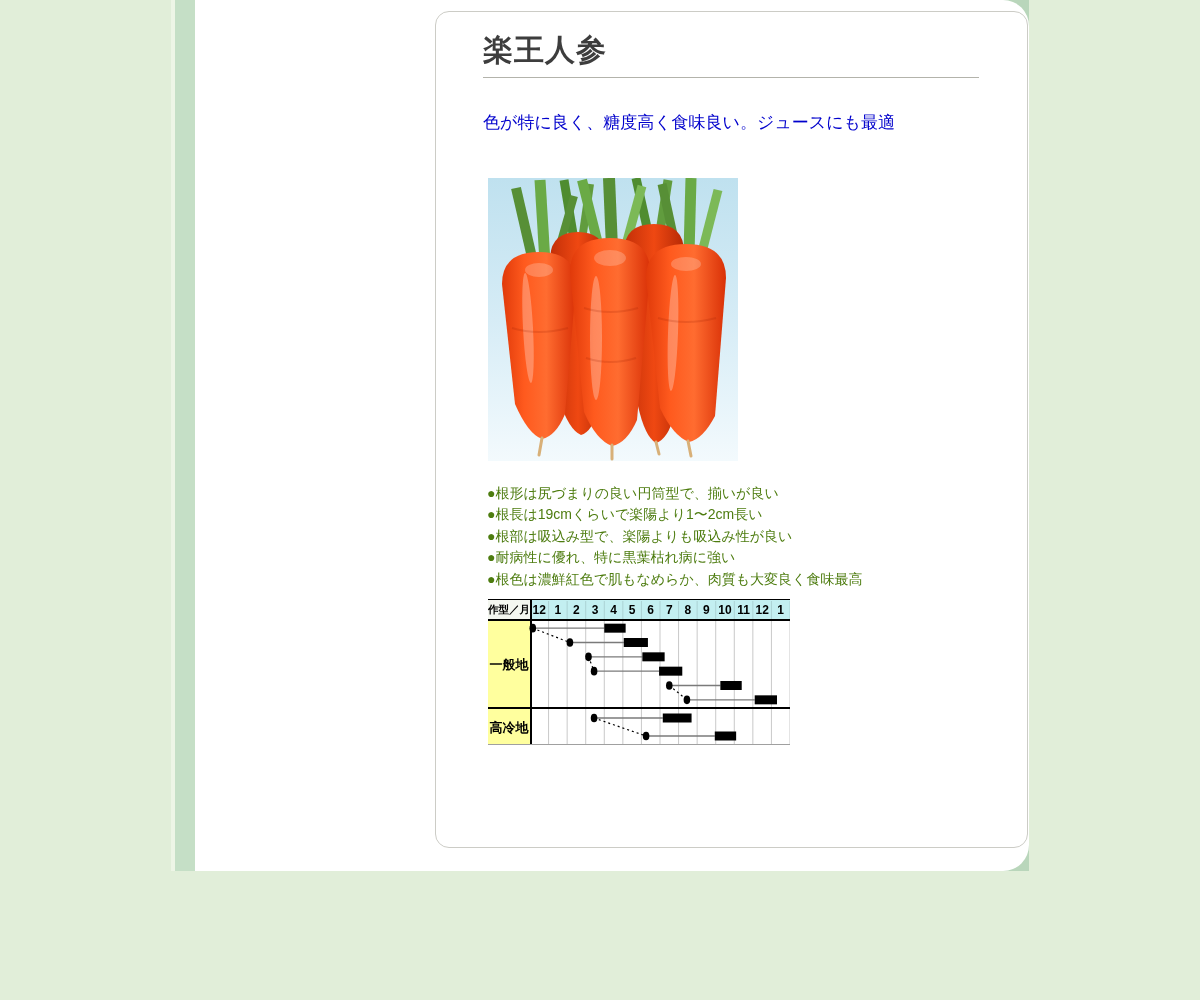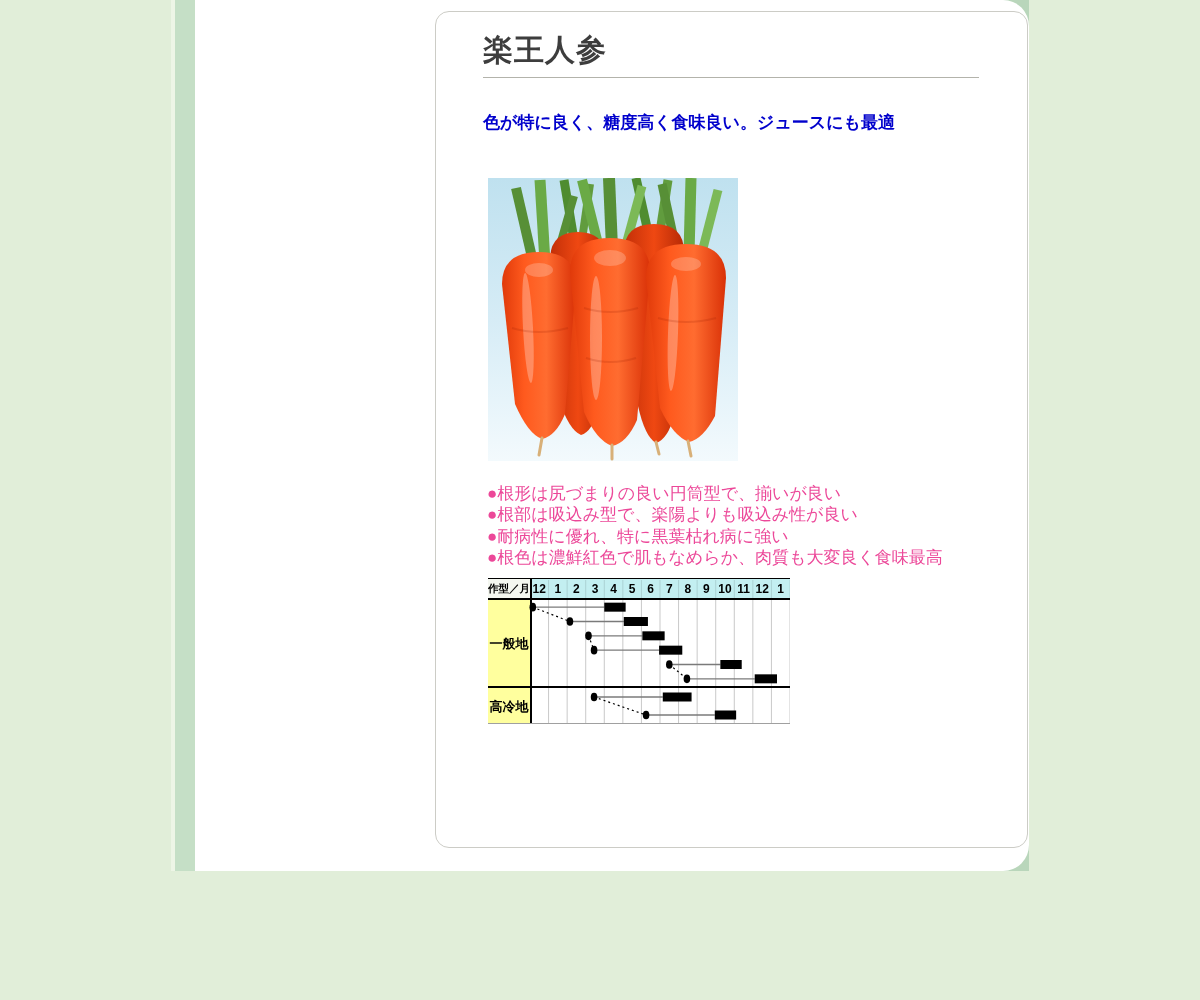--- a/index.html
+++ b/index.html
@@ -27,7 +27,7 @@
     color:#3d3d3d;letter-spacing:1px;
   }
   hr.title-divider{margin:9px 0 0;border:none;border-top:1px solid #b3b3ab;}
-  p.subtitle{margin:35px 0 0;font-size:17px;line-height:19px;font-weight:bold;color:#0000cc;}
+  p.subtitle{margin:35px 0 0;font-size:17px;line-height:19px;font-weight:normal;color:#0000cc;}
   svg.photo{display:block;margin:46px 0 0 5px;}
   ul.features{
     list-style:none;margin:22px 0 0;padding:0 0 0 4px;

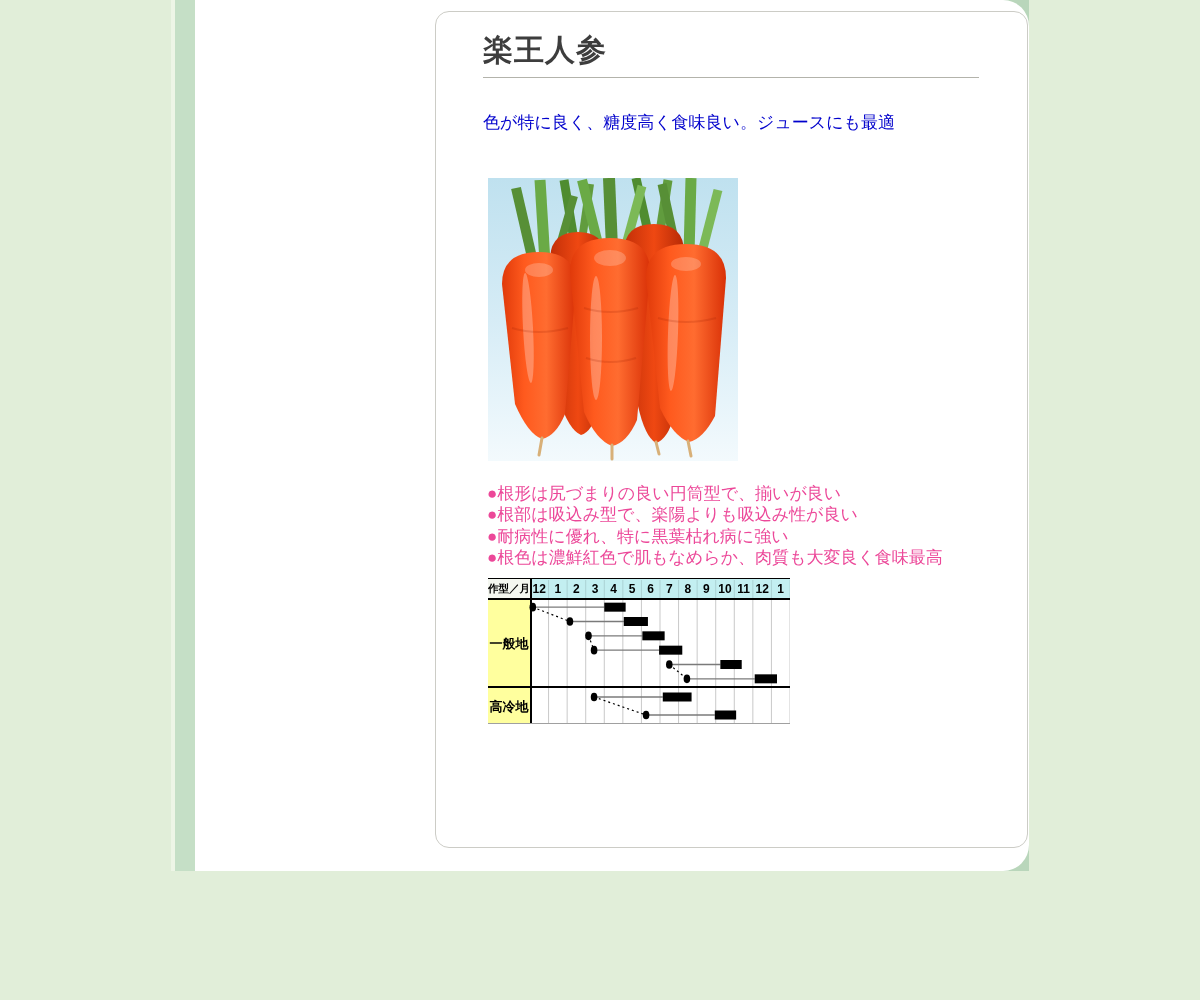--- a/index.html
+++ b/index.html
@@ -31,7 +31,7 @@
   svg.photo{display:block;margin:46px 0 0 5px;}
   ul.features{
     list-style:none;margin:22px 0 0;padding:0 0 0 4px;
-    font-size:17px;line-height:21.4px;color:#ec4899;
+    font-size:14px;line-height:21.4px;color:#4d7c0f;
   }
   .chart-title{margin:37px 0 0 4px;font-size:13.5px;line-height:17px;color:#4a4a4a;}
   svg.chart{display:block;margin:9px 0 0 5px;}

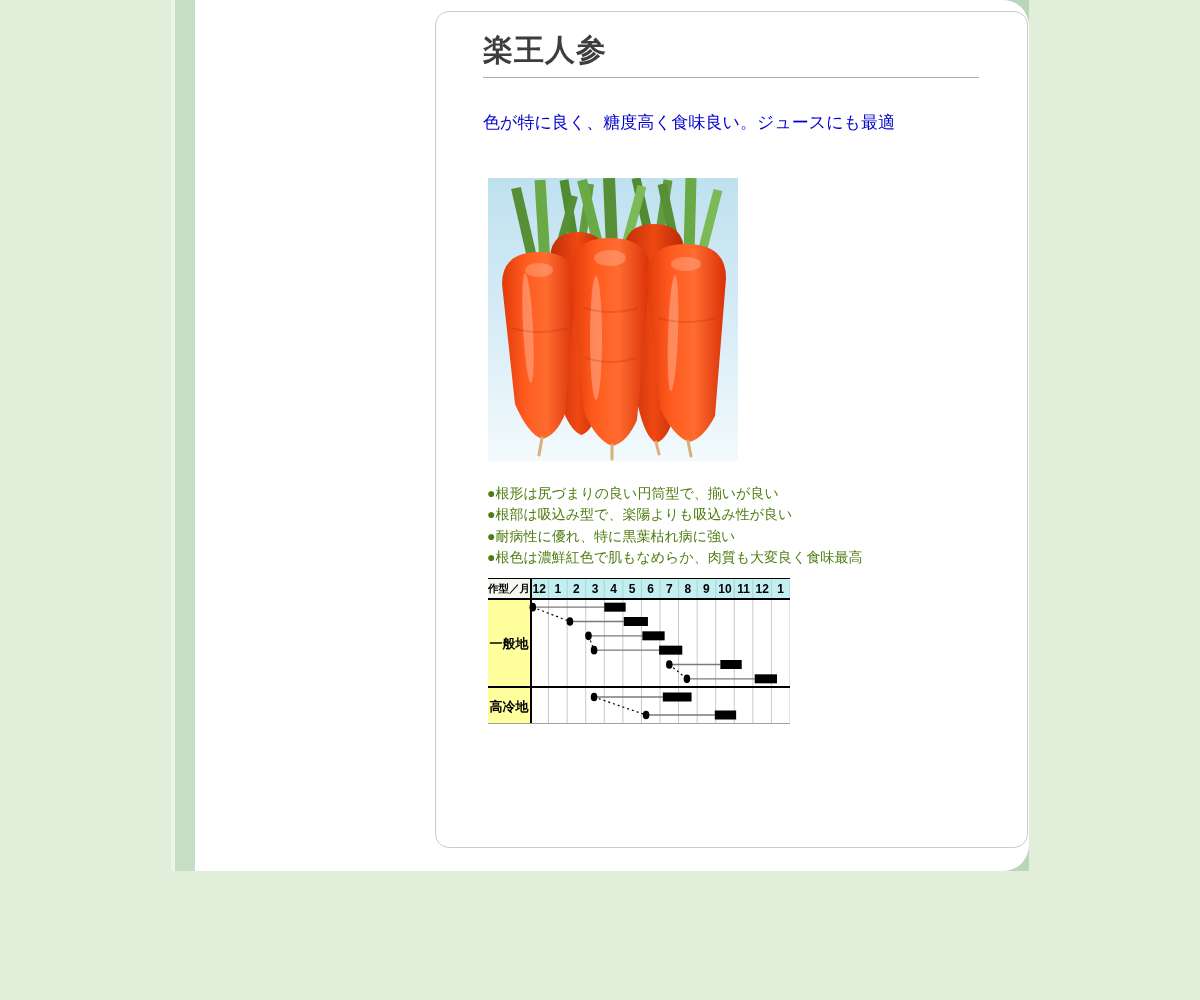--- a/index.html
+++ b/index.html
@@ -117,6 +117,7 @@
 
   <ul class="features">
       <li>●根形は尻づまりの良い円筒型で、揃いが良い</li>
+      <li>●根長は19cmくらいで楽陽より1〜2cm長い</li>
       <li>●根部は吸込み型で、楽陽よりも吸込み性が良い</li>
       <li>●耐病性に優れ、特に黒葉枯れ病に強い</li>
       <li>●根色は濃鮮紅色で肌もなめらか、肉質も大変良く食味最高</li>

